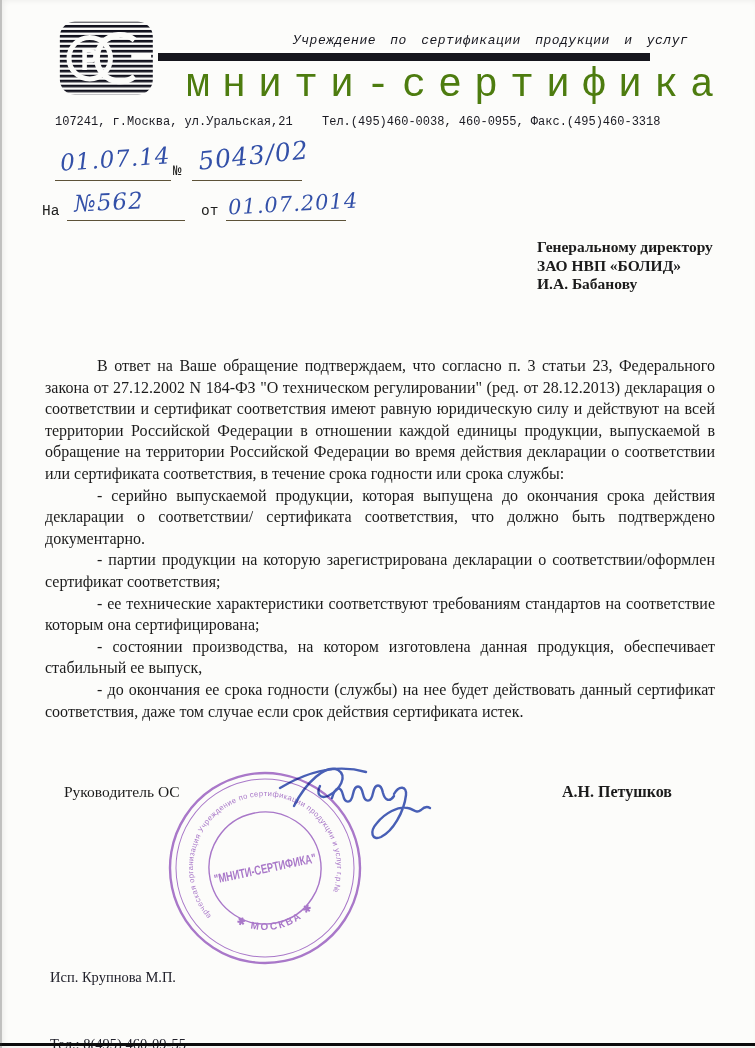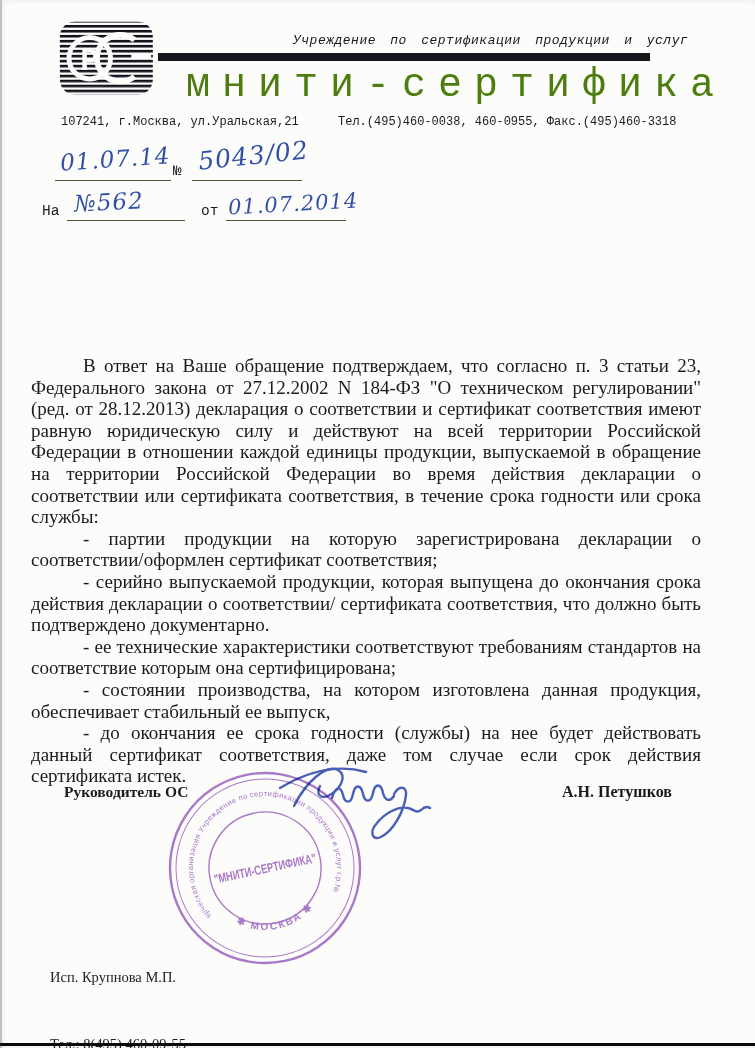--- a/index.html
+++ b/index.html
@@ -24,7 +24,7 @@
   }
   .addr{
     top:115px; font-family:"Liberation Mono", monospace;
-    font-size:12px; color:#1a1a22; white-space:nowrap;margin-left:6px;
+    font-size:12px; color:#1a1a22; white-space:nowrap;
   }
   .addr.a1{left:55px;} .addr.a2{left:332px;}
   

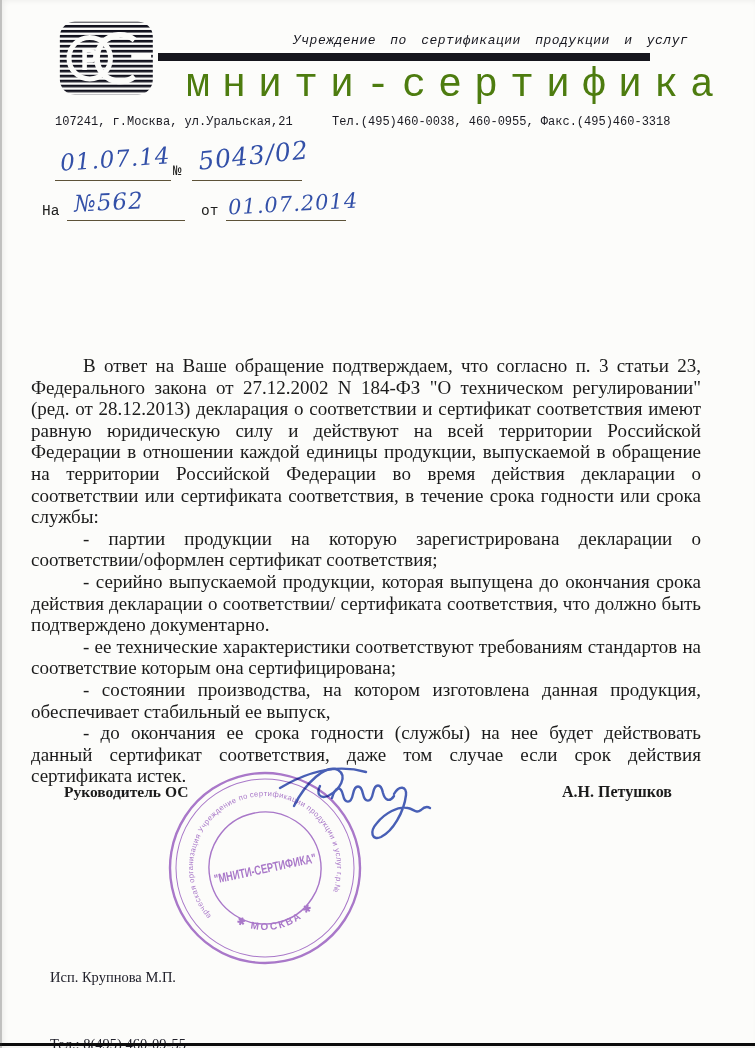--- a/index.html
+++ b/index.html
@@ -26,7 +26,7 @@
     top:115px; font-family:"Liberation Mono", monospace;
     font-size:12px; color:#1a1a22; white-space:nowrap;
   }
-  .addr.a1{left:55px;} .addr.a2{left:332px;}
+  .addr.a1{left:55px;} .addr.a2{left:322px;}
   
   .ulne{border-bottom:1.6px solid #5d5238; height:22px;}
   .reflabel{font-family:"Liberation Mono", monospace; font-size:14.5px; color:#20201f;}

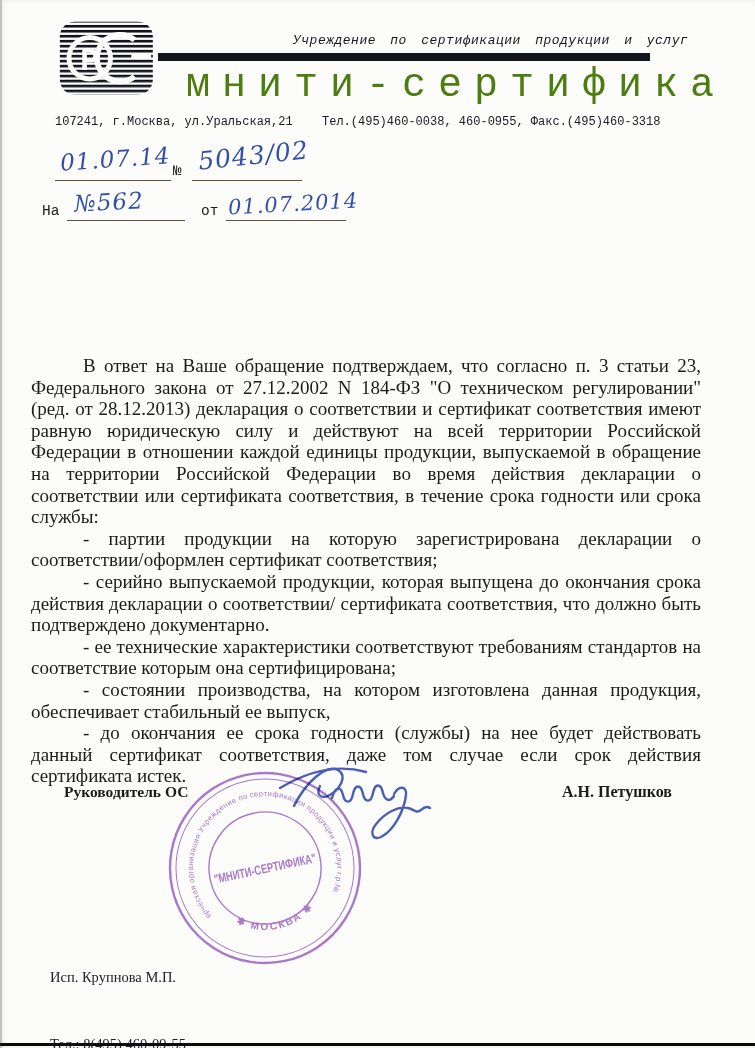--- a/index.html
+++ b/index.html
@@ -90,6 +90,11 @@
   <div class="abs ulne" style="left:226px; top:198px; width:120px;"></div>
   <div class="abs hand" style="left:228px; top:192px; font-size:21px; transform:rotate(-3deg);">01.07.2014</div>
 
+  <div class="abs recipient">
+    <div>Генеральному директору</div>
+    <div>ЗАО НВП «БОЛИД»</div>
+    <div>И.А. Бабанову</div>
+  </div>
 
   <div class="abs body-text">
     <p>В ответ на Ваше обращение подтверждаем, что согласно п. 3 статьи 23, Федерального закона от 27.12.2002 N 184-ФЗ "О техническом регулировании" (ред. от 28.12.2013) декларация о соответствии и сертификат соответствия имеют равную юридическую силу и действуют на всей территории Российской Федерации в отношении каждой единицы продукции, выпускаемой в обращение на территории Российской Федерации во время действия декларации о соответствии или сертификата соответствия, в течение срока годности или срока службы:</p>

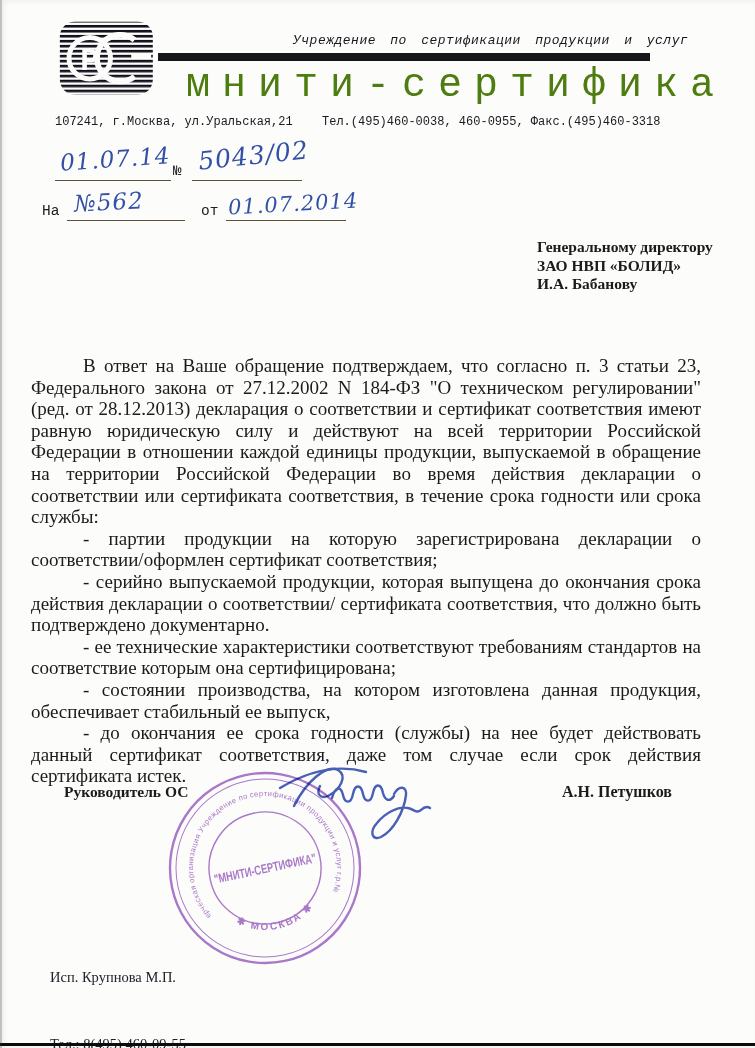--- a/index.html
+++ b/index.html
@@ -37,7 +37,7 @@
   
   .recipient{left:537px; top:238px; font-weight:bold; font-size:15.5px; line-height:18.5px;}
   
-  .body-text{left:31px; top:355px; width:670px; font-size:19px; line-height:21.6px; text-align:justify;}
+  .body-text{left:45px; top:355px; width:670px; font-size:16px; line-height:21.6px; text-align:justify;}
   .body-text p{margin:0; text-indent:52px;}
   
   .sig-role{left:64px; top:783px; font-weight:bold; font-size:15.5px;}

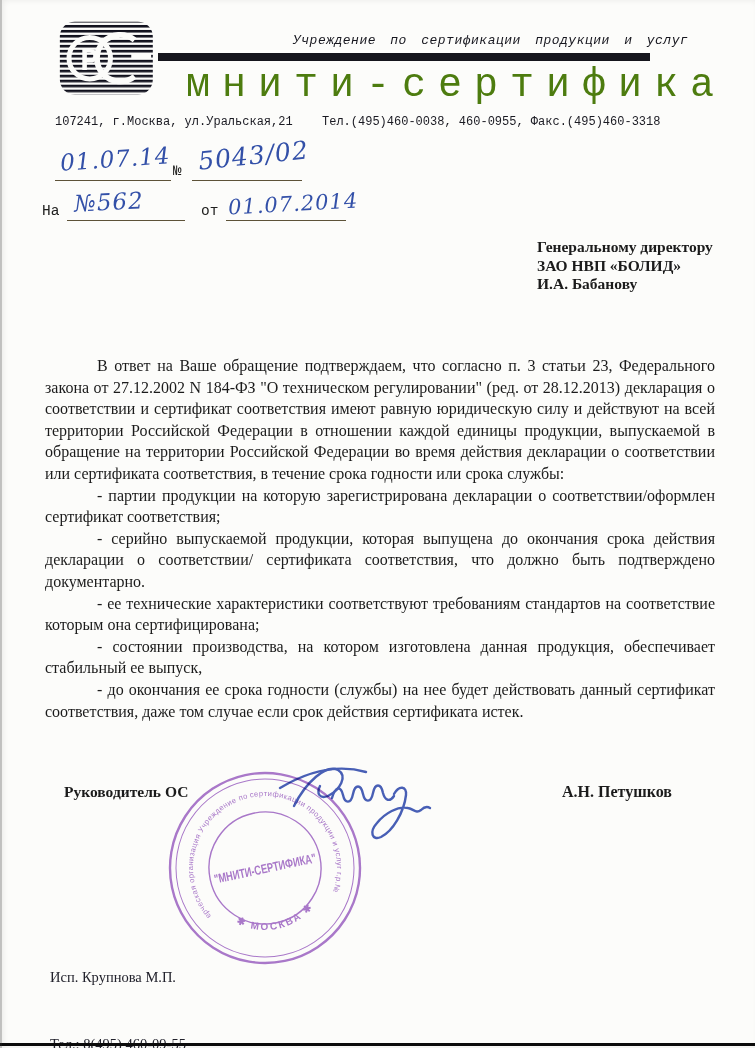--- a/index.html
+++ b/index.html
@@ -98,8 +98,8 @@
 
   <div class="abs body-text">
     <p>В ответ на Ваше обращение подтверждаем, что согласно п. 3 статьи 23, Федерального закона от 27.12.2002 N 184-ФЗ "О техническом регулировании" (ред. от 28.12.2013) декларация о соответствии и сертификат соответствия имеют равную юридическую силу и действуют на всей территории Российской Федерации в отношении каждой единицы продукции, выпускаемой в обращение на территории Российской Федерации во время действия декларации о соответствии или сертификата соответствия, в течение срока годности или срока службы:</p>
+    <p>- серийно выпускаемой продукции, которая выпущена до окончания срока действия декларации о соответствии/ сертификата соответствия, что должно быть подтверждено документарно.</p>
     <p>- партии продукции на которую зарегистрирована декларации о соответствии/оформлен сертификат соответствия;</p>
-    <p>- серийно выпускаемой продукции, которая выпущена до окончания срока действия декларации о соответствии/ сертификата соответствия, что должно быть подтверждено документарно.</p>
     <p>- ее технические характеристики соответствуют требованиям стандартов на соответствие которым она сертифицирована;</p>
     <p>- состоянии производства, на котором изготовлена данная продукция, обеспечивает стабильный ее выпуск,</p>
     <p>- до окончания ее срока годности (службы) на нее будет действовать данный сертификат соответствия, даже  том случае если срок действия сертификата истек.</p>

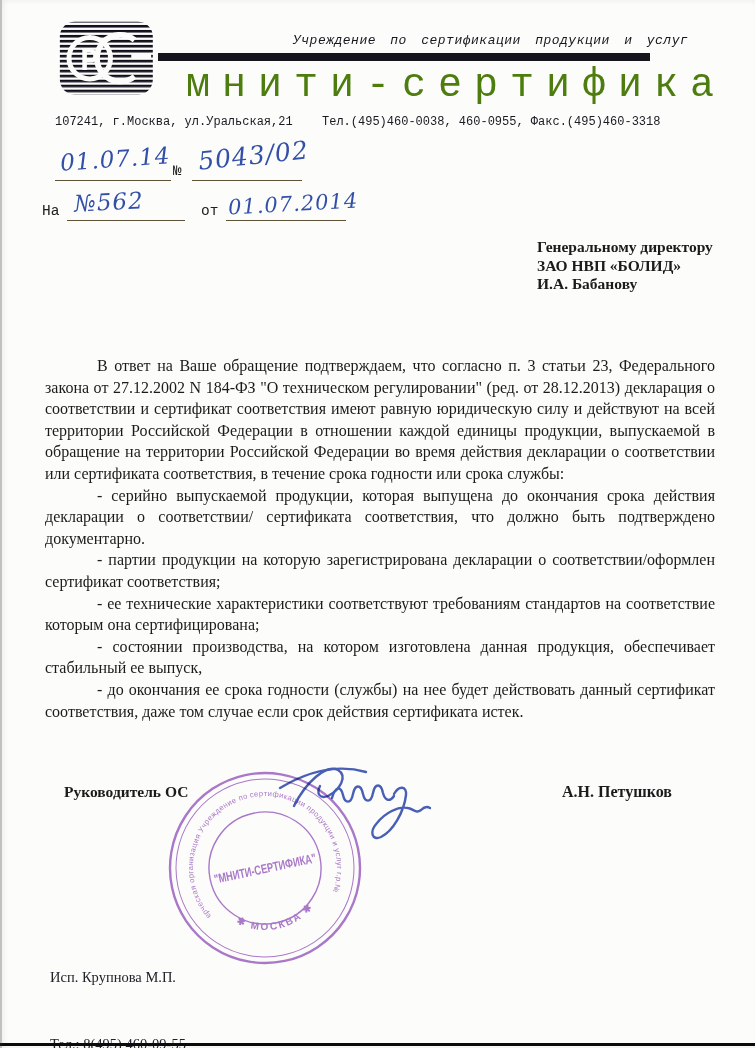--- a/index.html
+++ b/index.html
@@ -40,7 +40,7 @@
   .body-text{left:45px; top:355px; width:670px; font-size:16px; line-height:21.6px; text-align:justify;}
   .body-text p{margin:0; text-indent:52px;}
   
-  .sig-role{left:64px; top:783px; font-weight:bold; font-size:15.5px;}
+  .sig-role{left:64px; top:783px; font-weight:normal; font-size:15.5px;}
   .sig-name{left:562px; top:783px; font-weight:bold; font-size:16px;}
   
   .stamp{left:165px; top:768px; width:200px; height:200px; transform:rotate(-12deg); opacity:.88; mix-blend-mode:multiply;}

